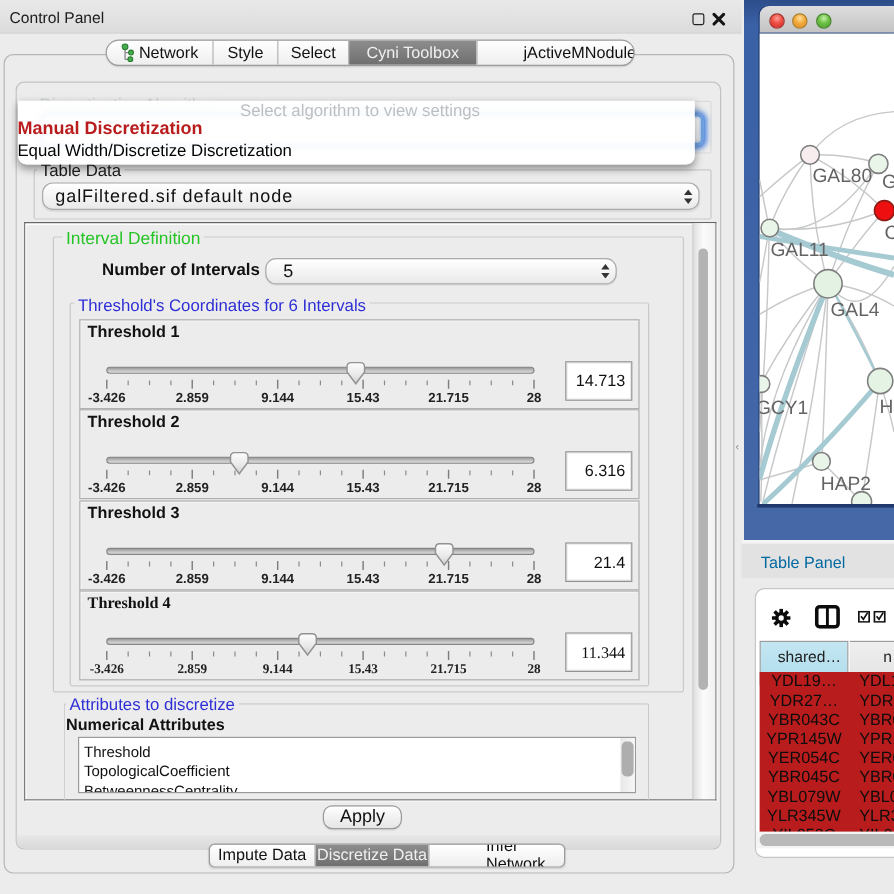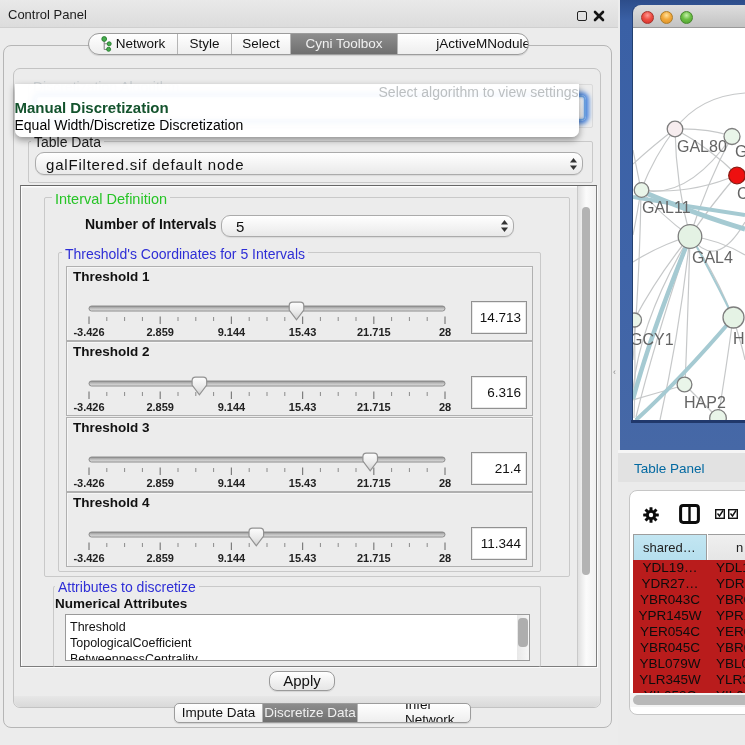--- a/index.html
+++ b/index.html
@@ -50,7 +50,7 @@
 
 
 #popup { position:absolute; left:14.5px; top:84px; width:564px; height:53px; background:rgba(255,255,255,0.955); border-radius:0 0 7px 7px; box-shadow:0 3px 7px rgba(0,0,0,0.4); }
-#popup .p1 { position:absolute; left:7px; right:0; top:0px; text-align:right; font-size:14px; color:#bbbfc1; }
+#popup .p1 { position:absolute; left:7px; right:0; top:0px; text-align:center; font-size:14px; color:#bbbfc1; }
 #popup .p2 { position:absolute; left:0px; top:15px; font-size:15px; font-weight:bold; color:#14532d; }
 #popup .p3 { position:absolute; left:0px; top:32.5px; font-size:14px; color:#000; }
 

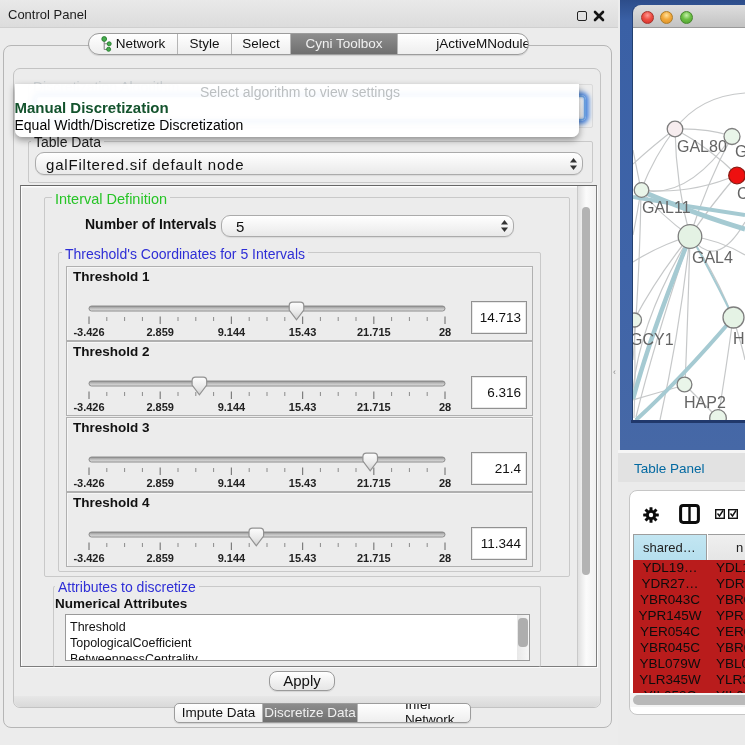--- a/index.html
+++ b/index.html
@@ -51,7 +51,7 @@
 
 #popup { position:absolute; left:14.5px; top:84px; width:564px; height:53px; background:rgba(255,255,255,0.955); border-radius:0 0 7px 7px; box-shadow:0 3px 7px rgba(0,0,0,0.4); }
 #popup .p1 { position:absolute; left:7px; right:0; top:0px; text-align:center; font-size:14px; color:#bbbfc1; }
-#popup .p2 { position:absolute; left:0px; top:15px; font-size:15px; font-weight:bold; color:#14532d; }
+#popup .p2 { position:absolute; left:0px; top:15px; font-size:15px; font-weight:bold; color:#b91c1c; }
 #popup .p3 { position:absolute; left:0px; top:32.5px; font-size:14px; color:#000; }
 
 

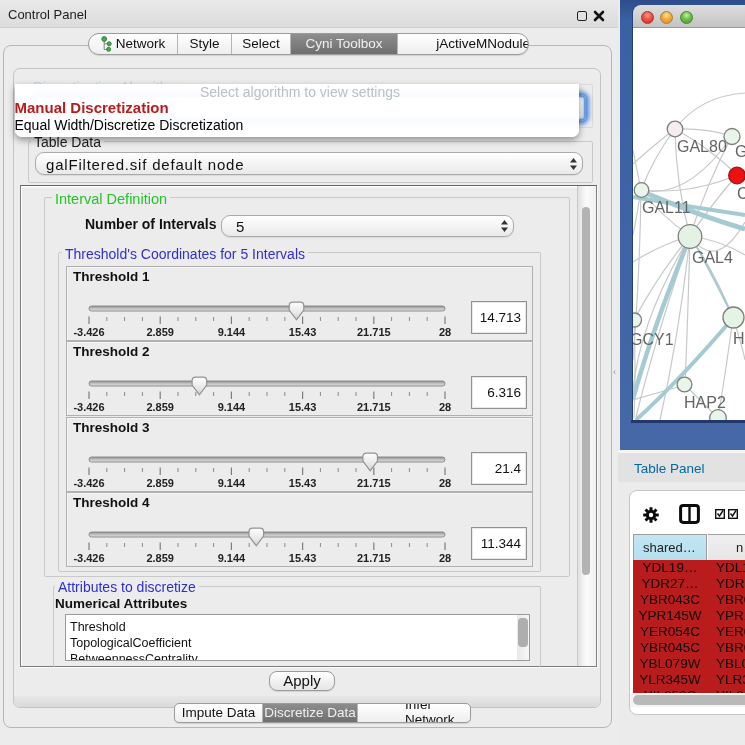--- a/index.html
+++ b/index.html
@@ -147,7 +147,7 @@
   </div>
 
   <div class="grp" style="left:58px; top:252px; width:483px; height:320px;"></div>
-  <div class="grptitle" style="left:62px; top:246px; color:#2e2ed6;">Threshold's Coordinates for 5 Intervals</div>
+  <div class="grptitle" style="left:62px; top:246px; color:#2e2ed6;">Threshold's Coordinates for 6 Intervals</div>
 
   <div class="tpanel" style="top:266px;">
     <div class="tt">Threshold 1</div>

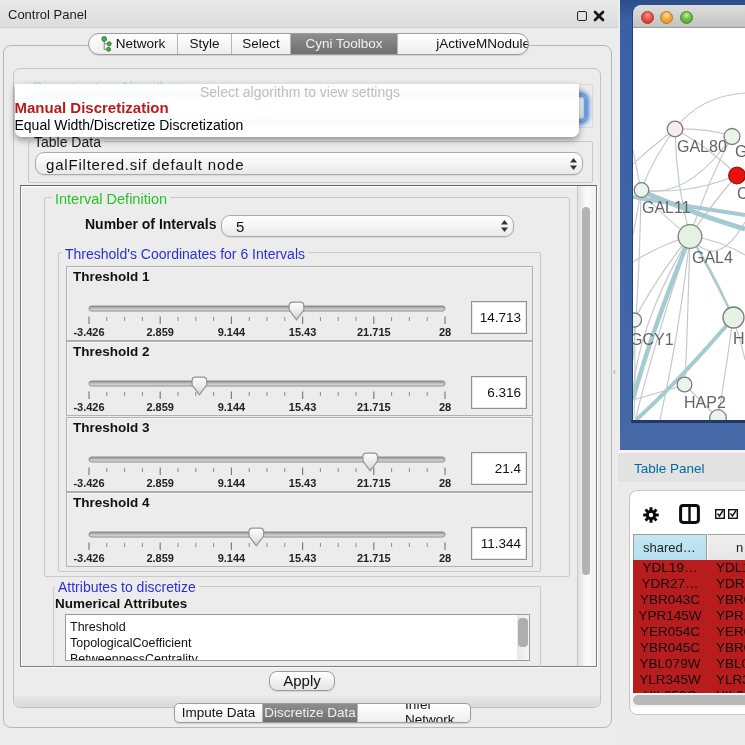--- a/index.html
+++ b/index.html
@@ -206,7 +206,7 @@
     <div class="vbox">21.4</div>
   </div>
 
-  <div class="tpanel" style="top:492px;">
+  <div class="tpanel" style="top:492px;font-family:Liberation Serif, serif;">
     <div class="tt">Threshold 4</div>
     <svg class="abs" style="left:0;top:0;" width="467" height="75" viewBox="0 0 467 75">
       <rect x="22" y="39" width="356" height="5" rx="2.5" fill="url(#trg)" stroke="#858585" stroke-width="0.9"></rect>

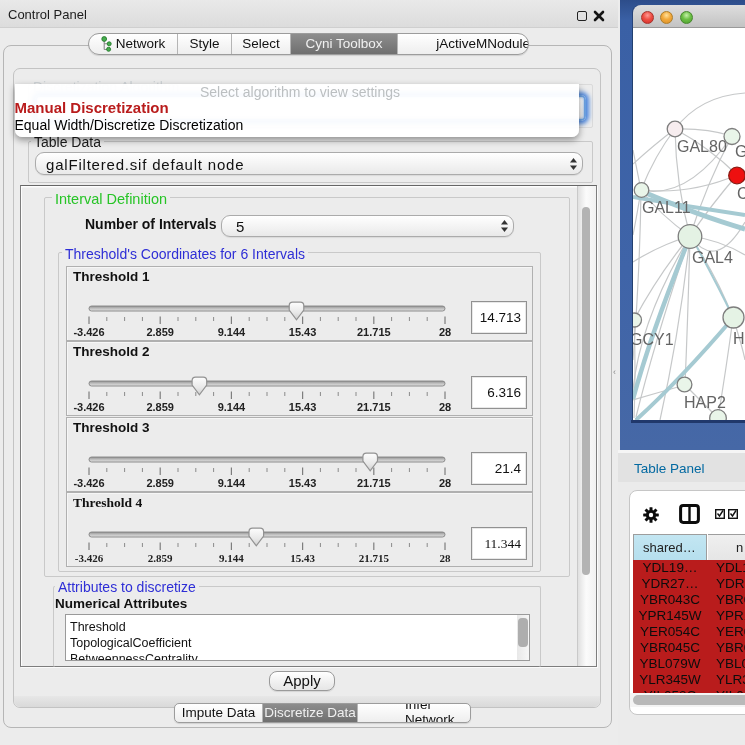--- a/index.html
+++ b/index.html
@@ -66,7 +66,7 @@
 #tparea { left:618px; top:482px; width:127px; height:263px; background:#ebebeb; }
 #tpcard { position:absolute; left:629px; top:490px; width:130px; height:225px; background:#fff; border:1px solid #c6c6c6; border-radius:8px 0 0 8px; }
 
-.hdrcell { position:absolute; top:534px; height:37px; font-size:13px; color:#222; text-align:left; line-height:25px; border-top:1px solid #9d9d9d; border-bottom:1px solid #9d9d9d; }
+.hdrcell { position:absolute; top:534px; height:37px; font-size:13px; color:#222; text-align:center; line-height:25px; border-top:1px solid #9d9d9d; border-bottom:1px solid #9d9d9d; }
 .trow { position:absolute; width:74px; font-size:13.5px; color:#0d0d0d; text-align:center; height:16px; line-height:16px; white-space:nowrap; }
 .trow.c2 { text-align:left; width:30px; }
 </style>

